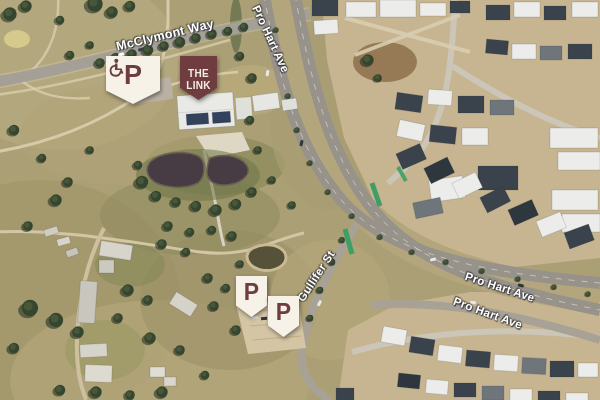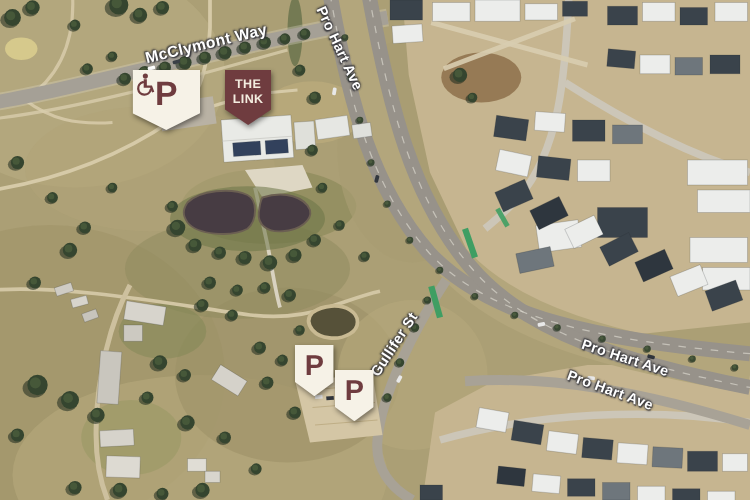--- a/index.html
+++ b/index.html
@@ -23,7 +23,7 @@
   .pin-body{width:100%;height:100%;clip-path:polygon(0 0,100% 0,100% 72%,50% 100%,0 72%);
     display:flex;align-items:center;justify-content:center;box-sizing:border-box;}
   .pin-white .pin-body{background:#f6f2e7;color:#6f3c3f;}
-  .pin-maroon .pin-body{background:#6f3c3f;color:#f3ecdf;}
+  .pin-maroon .pin-body{background:#6f3c3f;color:#f3ecdf;justify-content:flex-end;}
   .pin-accessible{left:106px;top:56px;width:54px;height:48px;}
   .pin-accessible .pin-body{gap:2px;padding-bottom:10px;}
   .pin-accessible .p-letter{font-size:27px;font-weight:bold;line-height:1;}

